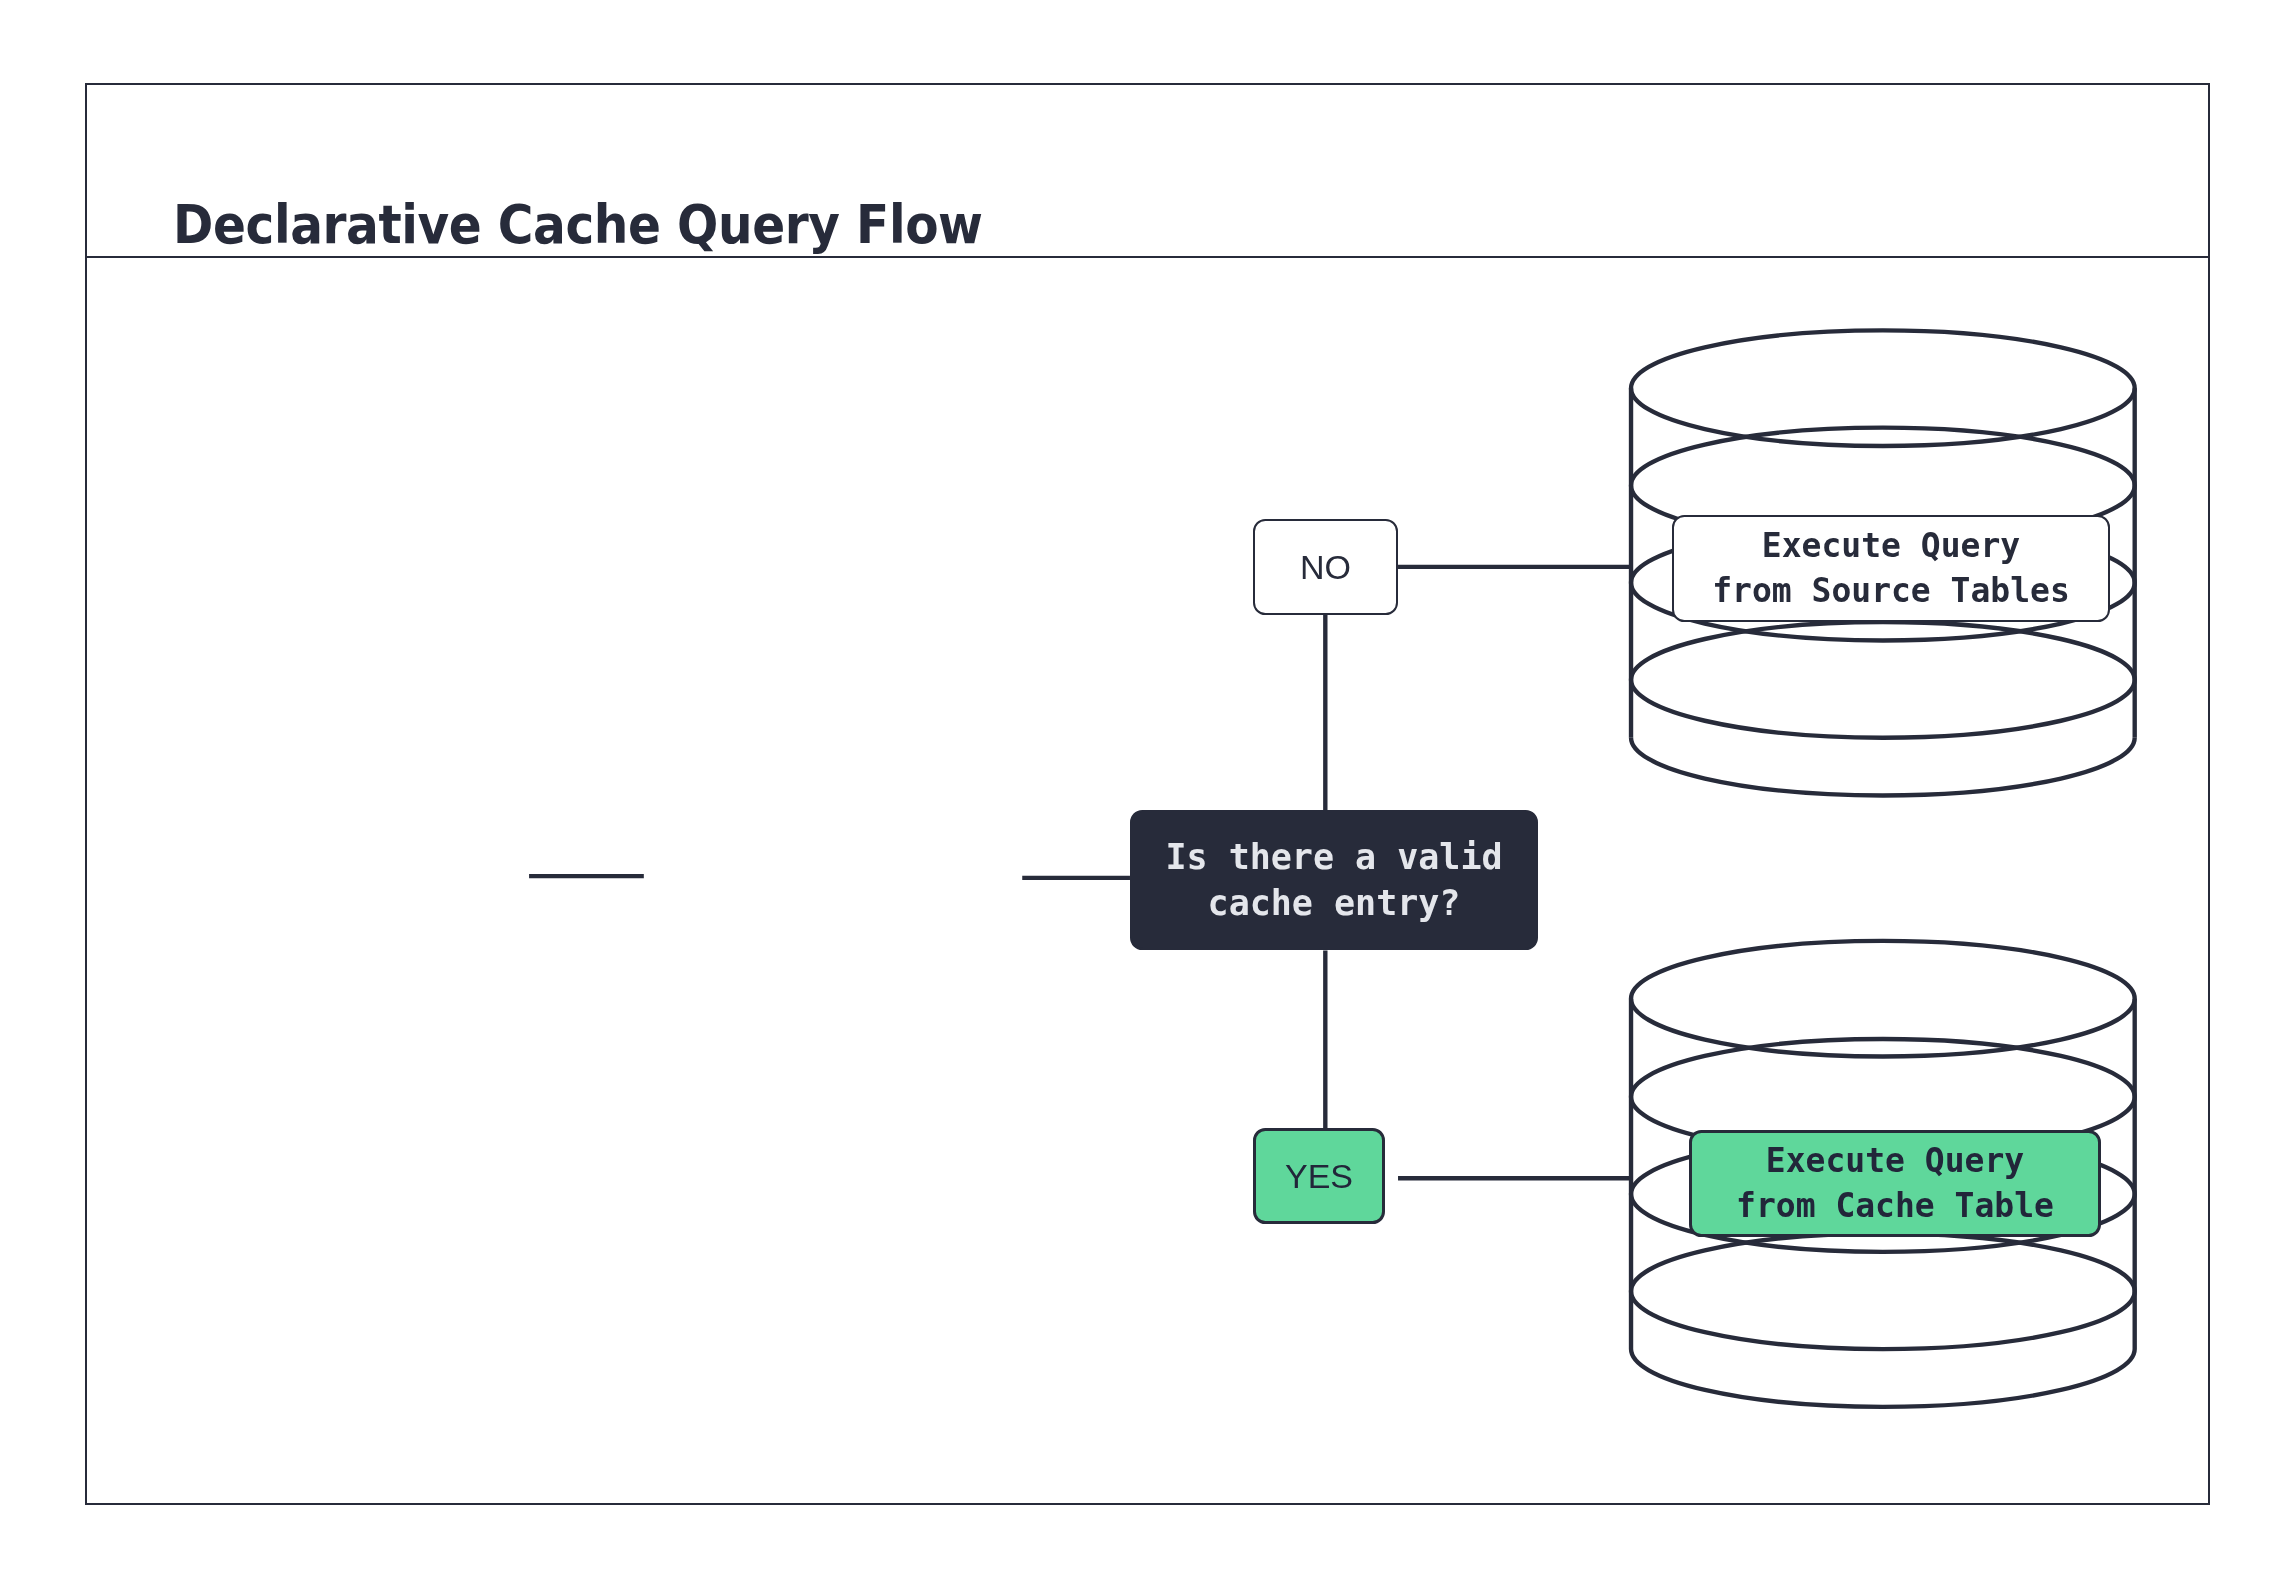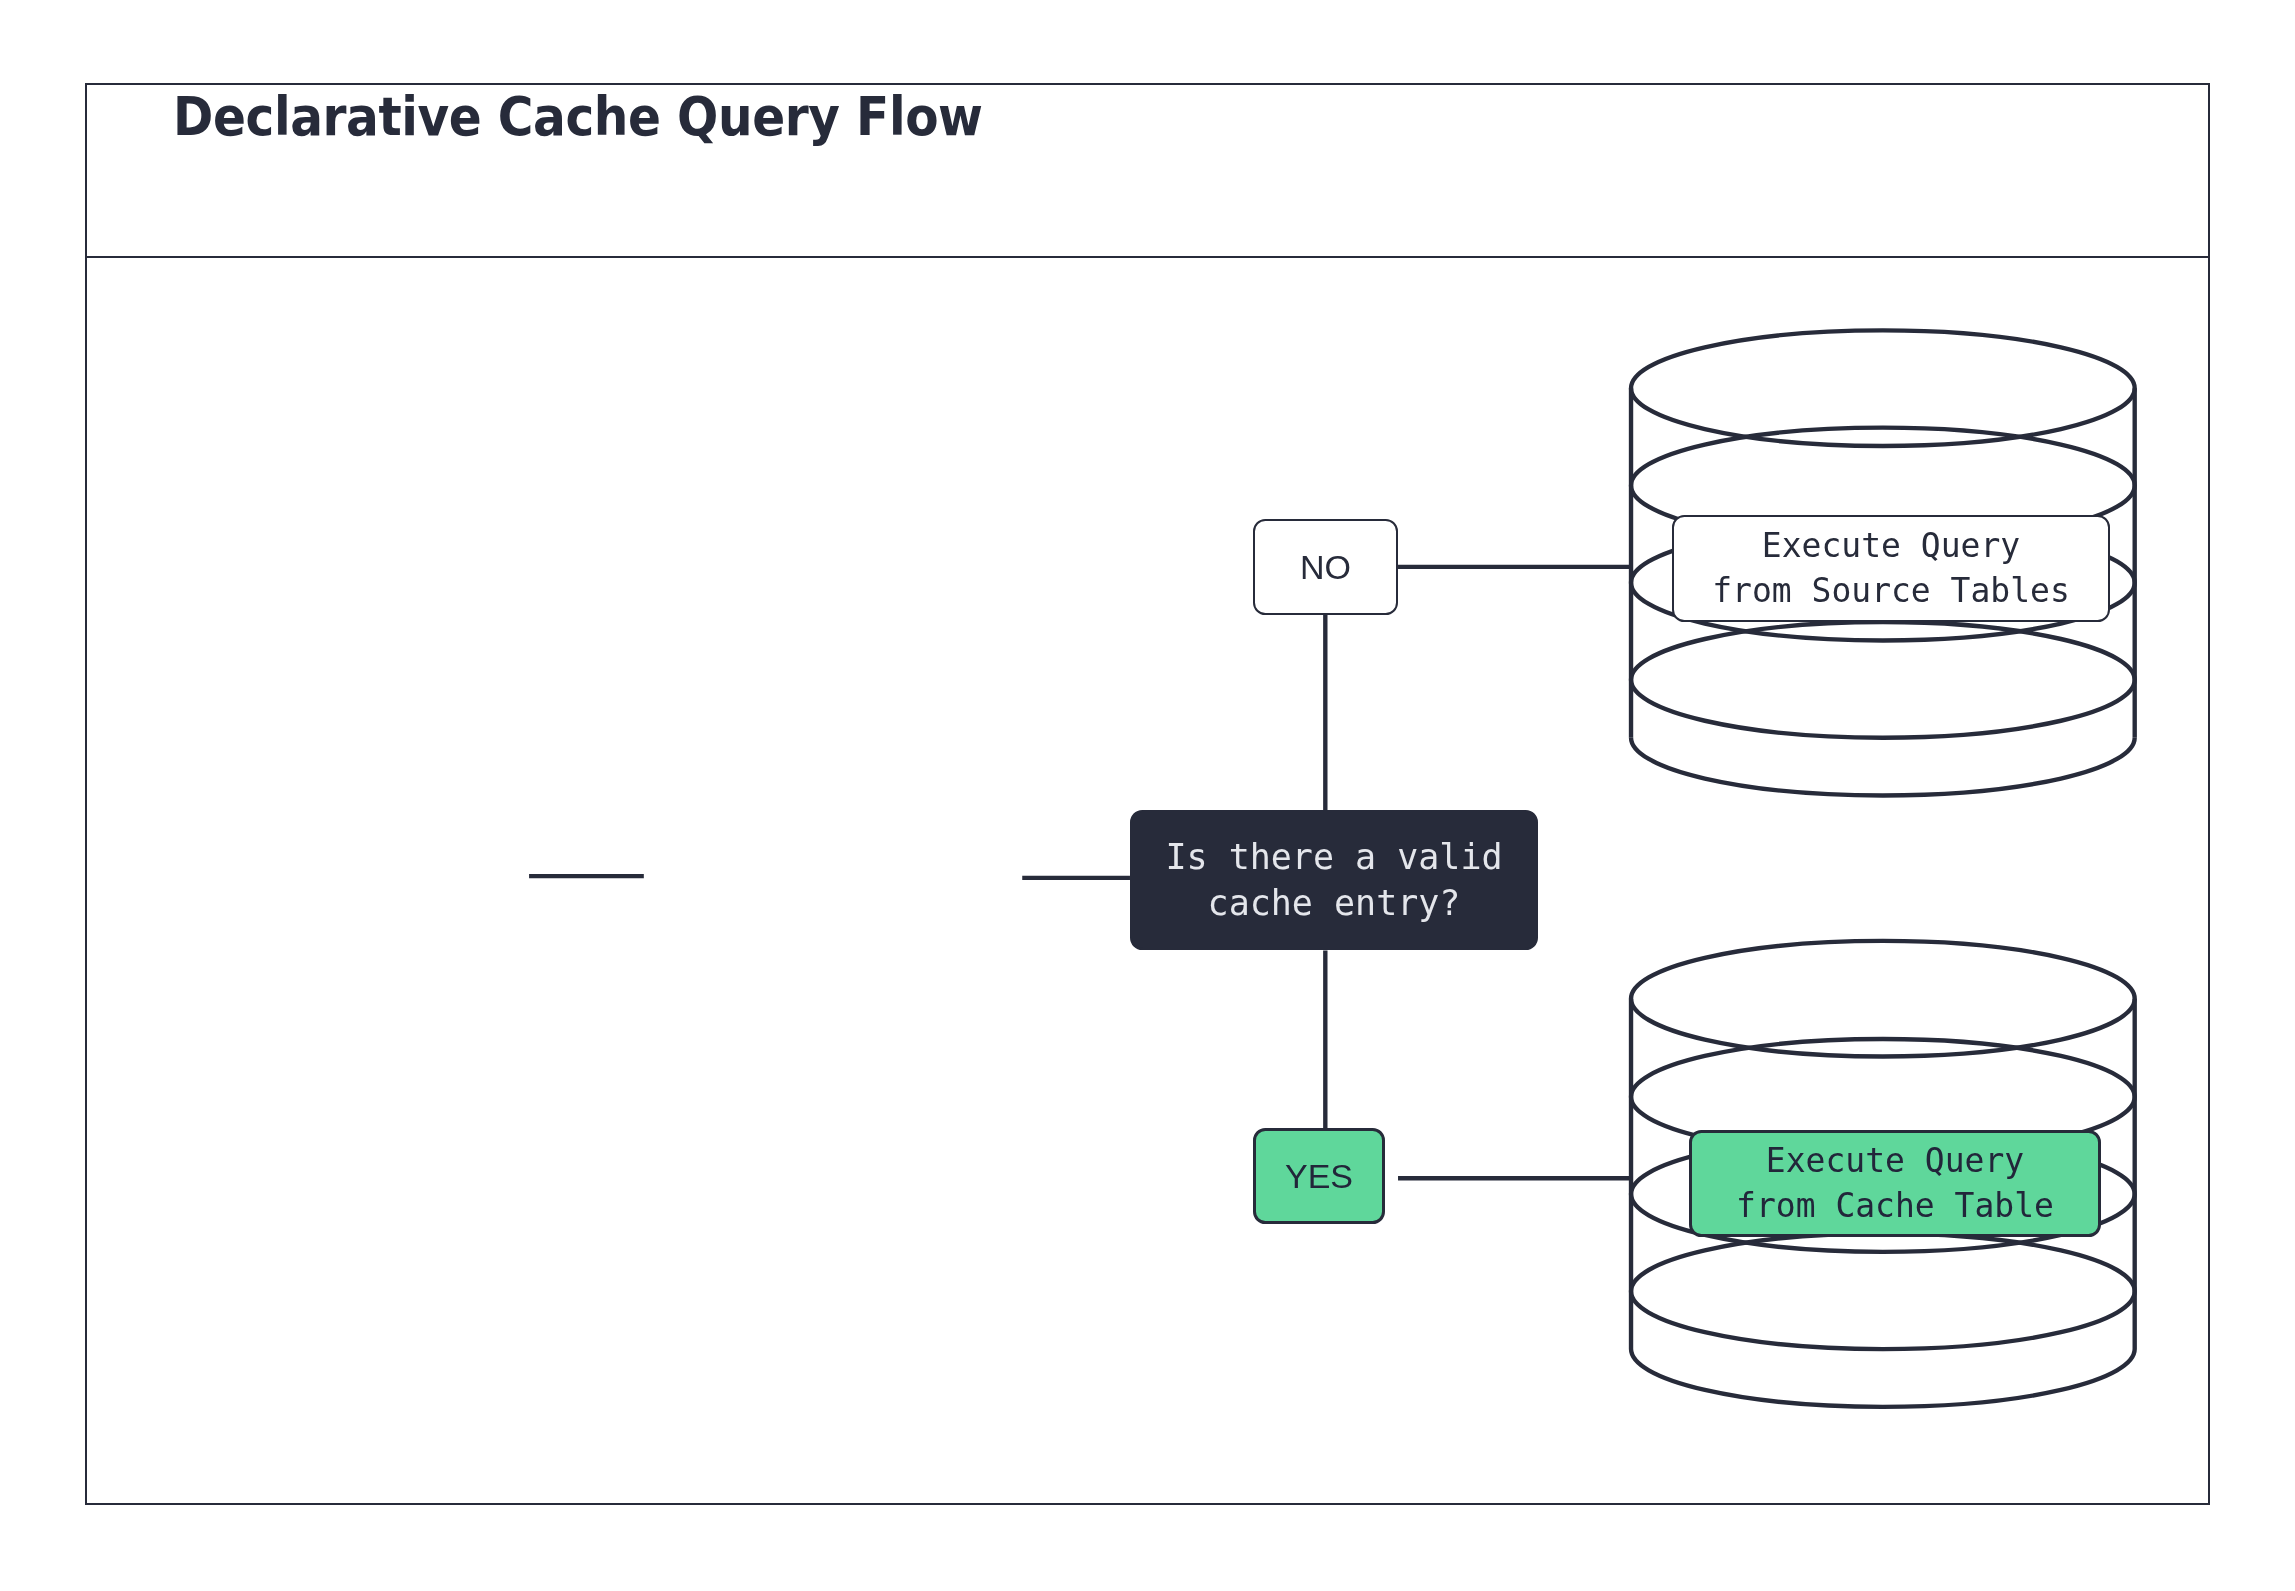--- a/index.html
+++ b/index.html
@@ -42,7 +42,7 @@
     border-bottom: 2.6px solid #272B3A;
     box-sizing: border-box;
     display: flex;
-    align-items: flex-start;
+    align-items: flex-end;
   }
   .diagram-title {
     margin-left: 86px;

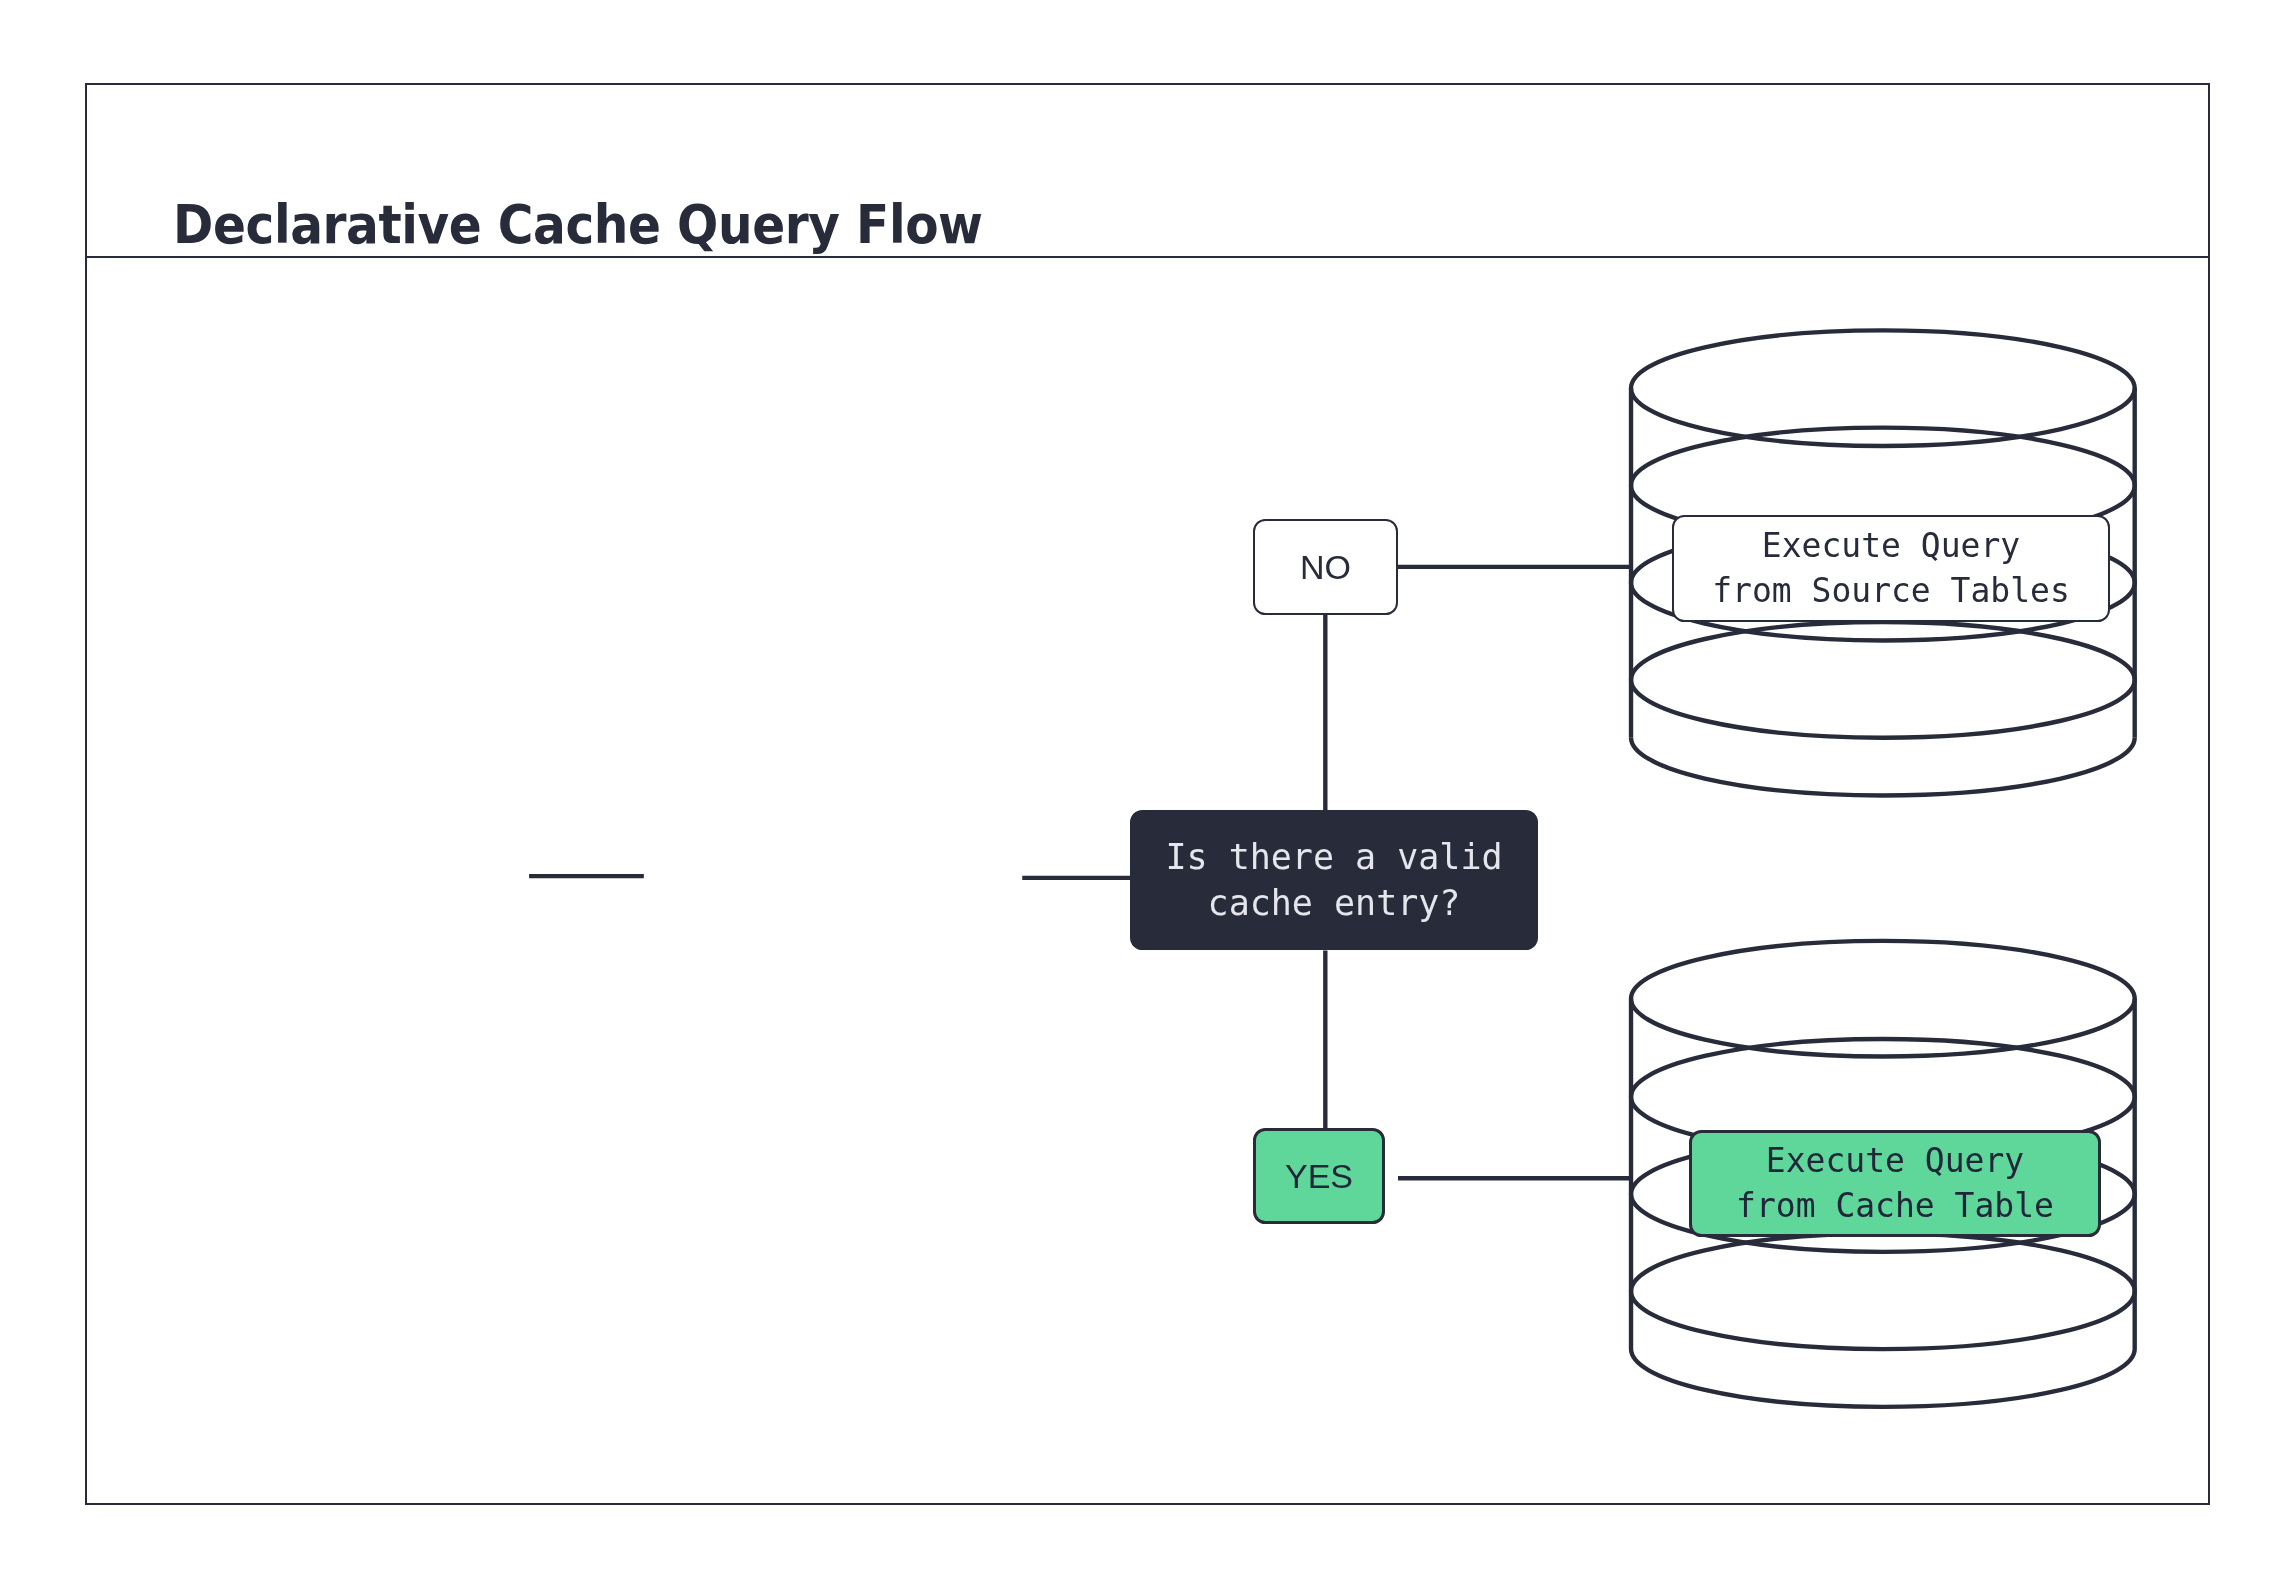--- a/index.html
+++ b/index.html
@@ -74,6 +74,7 @@
     text-align: center;
     font-family: "DejaVu Sans Mono", "Liberation Mono", monospace;
     white-space: pre-line;
+    font-weight: bold;
   }
 
   .node-dark {

